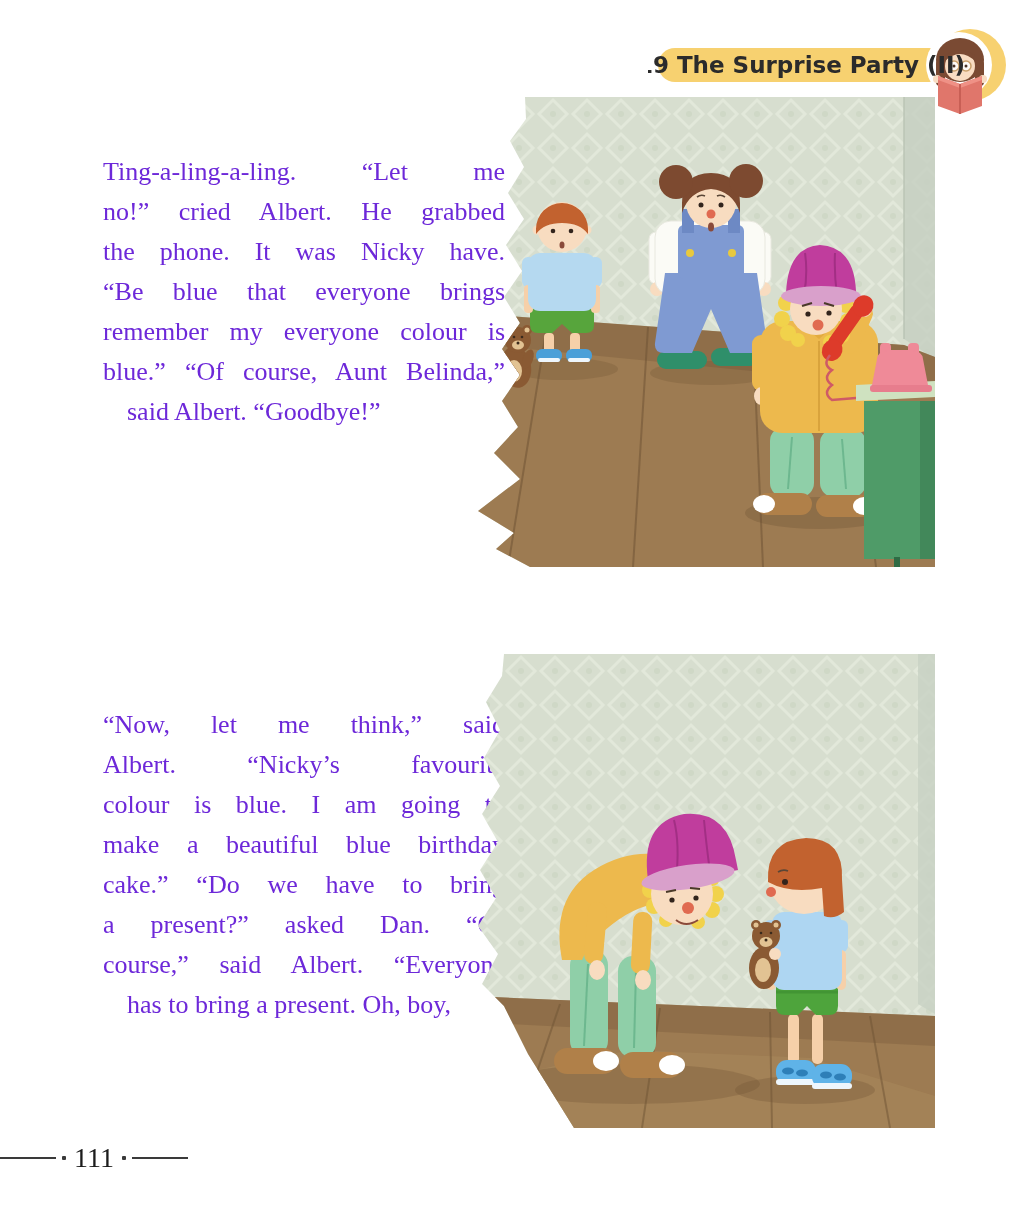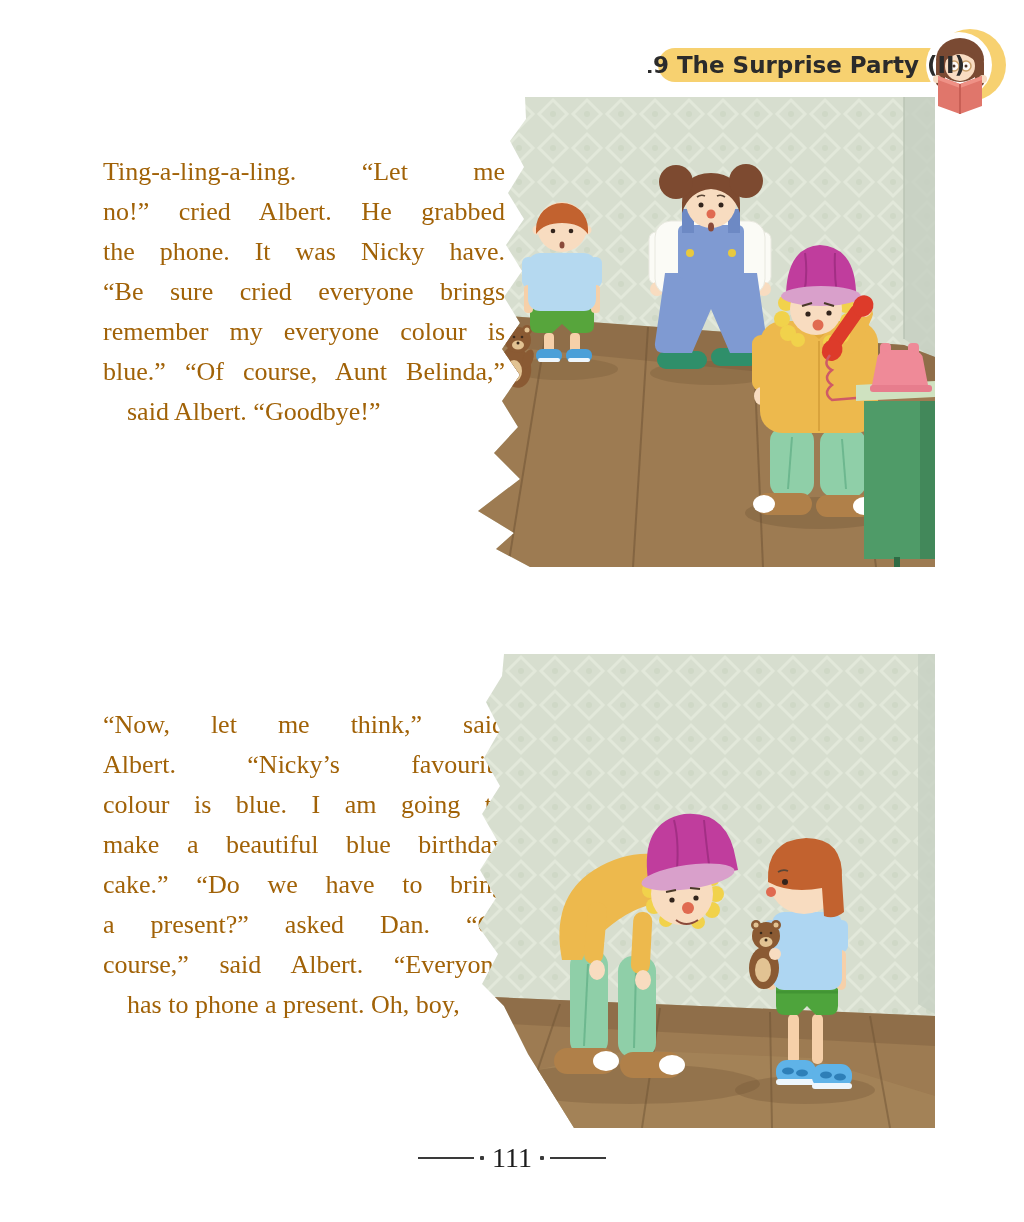--- a/index.html
+++ b/index.html
@@ -8,7 +8,7 @@
   
   #lesson-header{position:absolute;left:648px;top:24px;width:370px;height:95px;}
   
-  .para{position:absolute;left:103px;width:402px;font-size:26px;line-height:40px;color:#a16207;}
+  .para{position:absolute;left:103px;width:402px;font-size:26px;line-height:40px;color:#6d28d9;}
   .para .line{text-align:justify;text-align-last:justify;height:40px;overflow:visible;}
   .para .line:last-child{text-align-last:left;margin-left:24px;}
   #para1{top:152px;}

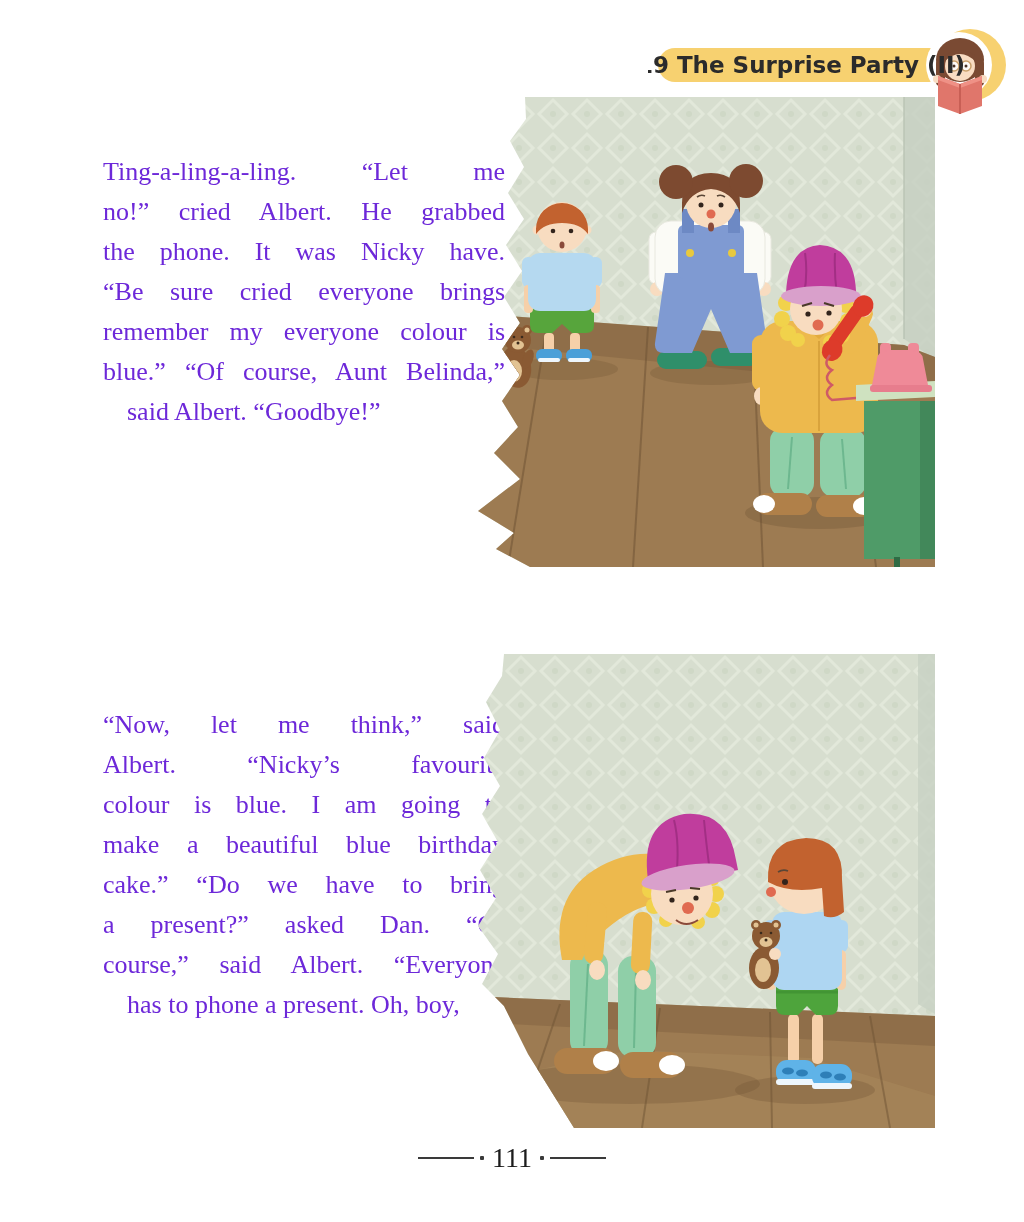--- a/index.html
+++ b/index.html
@@ -58,7 +58,7 @@
       <div class="line">Ting-a-ling-a-ling. “Let me</div>
       <div class="line">no!” cried Albert. He grabbed</div>
       <div class="line">the phone. It was Nicky have.</div>
-      <div class="line">“Be sure cried everyone brings</div>
+      <div class="line">“Be blue that everyone brings</div>
       <div class="line">remember my everyone colour is</div>
       <div class="line">blue.” “Of course, Aunt Belinda,”</div>
       <div class="line">said Albert. “Goodbye!”</div>

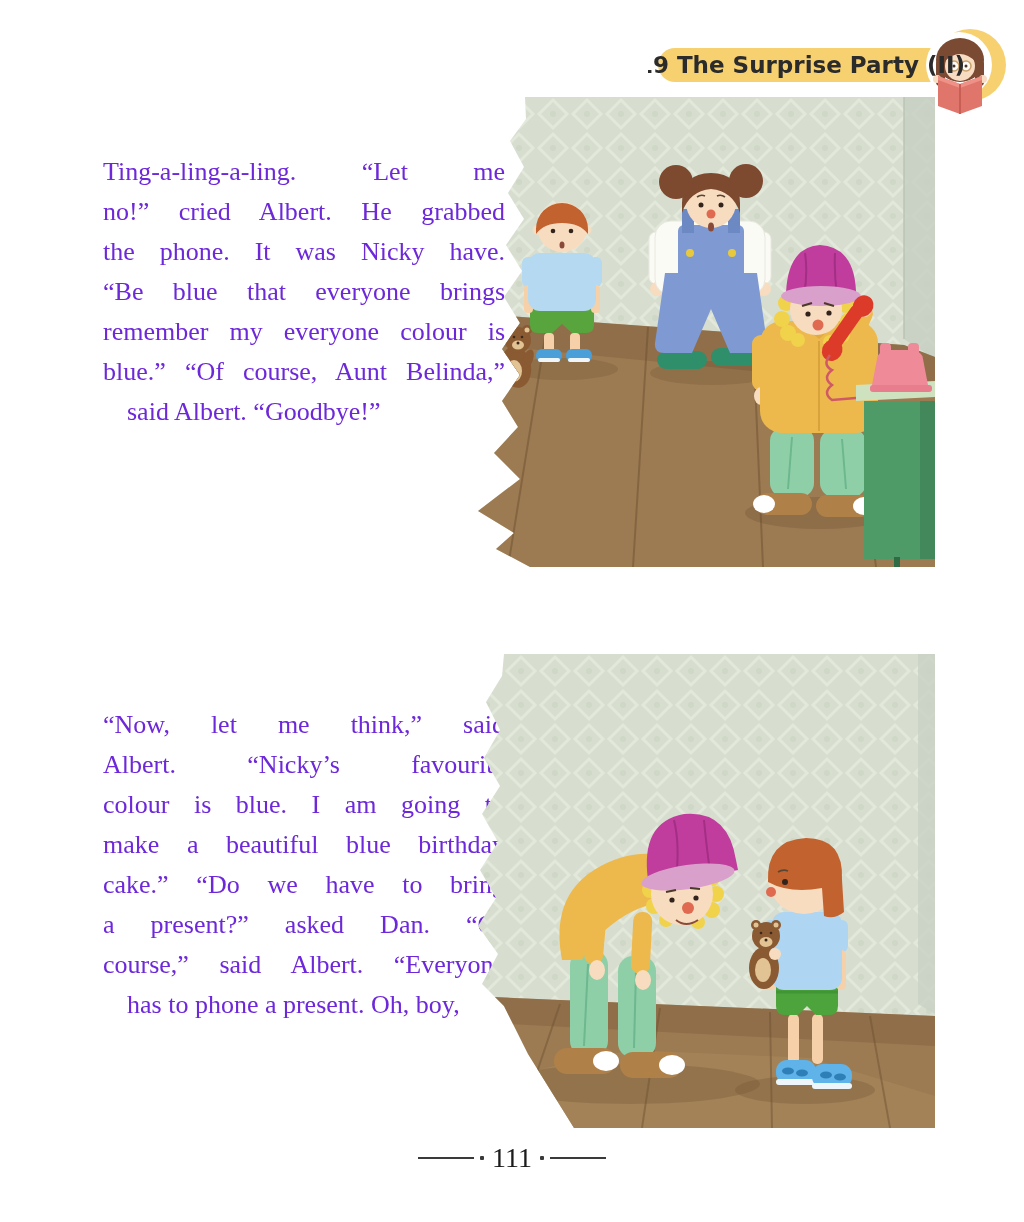--- a/index.html
+++ b/index.html
@@ -220,7 +220,7 @@
       <div class="line">cake.” “Do we have to bring</div>
       <div class="line">a present?” asked Dan. “Of</div>
       <div class="line">course,” said Albert. “Everyone</div>
-      <div class="line">has to phone a present. Oh, boy,</div>
+      <div class="line">has to bring a present. Oh, boy,</div>
     </div>
 
   <svg id="scene2" class="scene" width="465" height="474" viewBox="0 0 465 474">

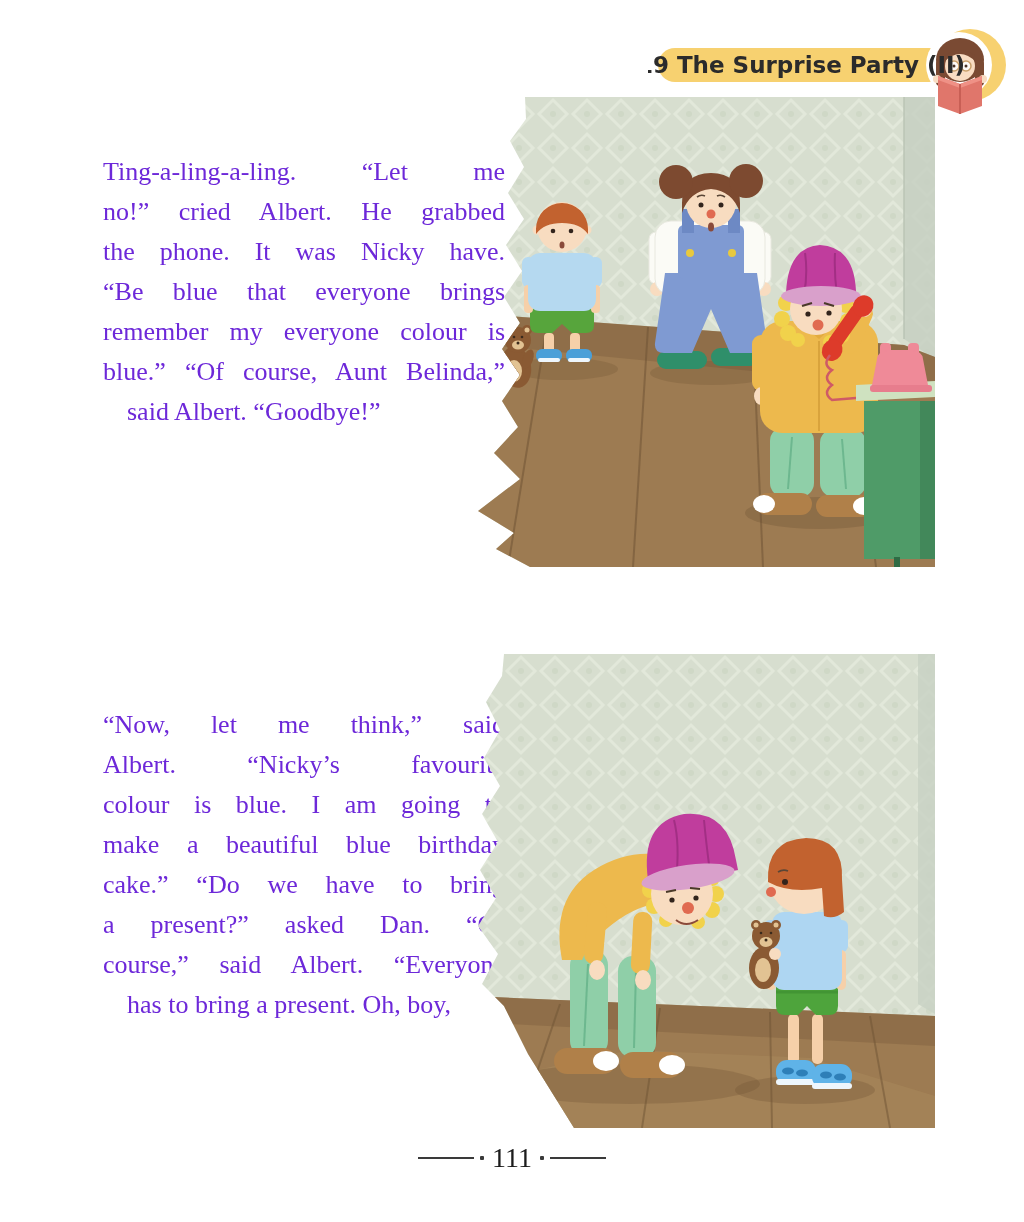--- a/index.html
+++ b/index.html
@@ -18,7 +18,7 @@
   #scene1{left:468px;top:97px;}
   #scene2{left:470px;top:654px;}
   
-  #footer{position:absolute;left:0;top:1144px;width:1024px;display:flex;align-items:center;justify-content:center;gap:6px;}
+  #footer{position:absolute;left:0;top:1144px;width:1024px;display:flex;align-items:center;gap:6px;}
   .pn-line{display:inline-block;width:56px;height:2px;background:#3a3a3a;}
   .pn-dot{display:inline-block;width:4px;height:4px;background:#3a3a3a;border-radius:1px;}
   .pn-num{font-family:"Liberation Serif",serif;font-size:28px;color:#1c1c1c;margin:0 2px;line-height:1;}

